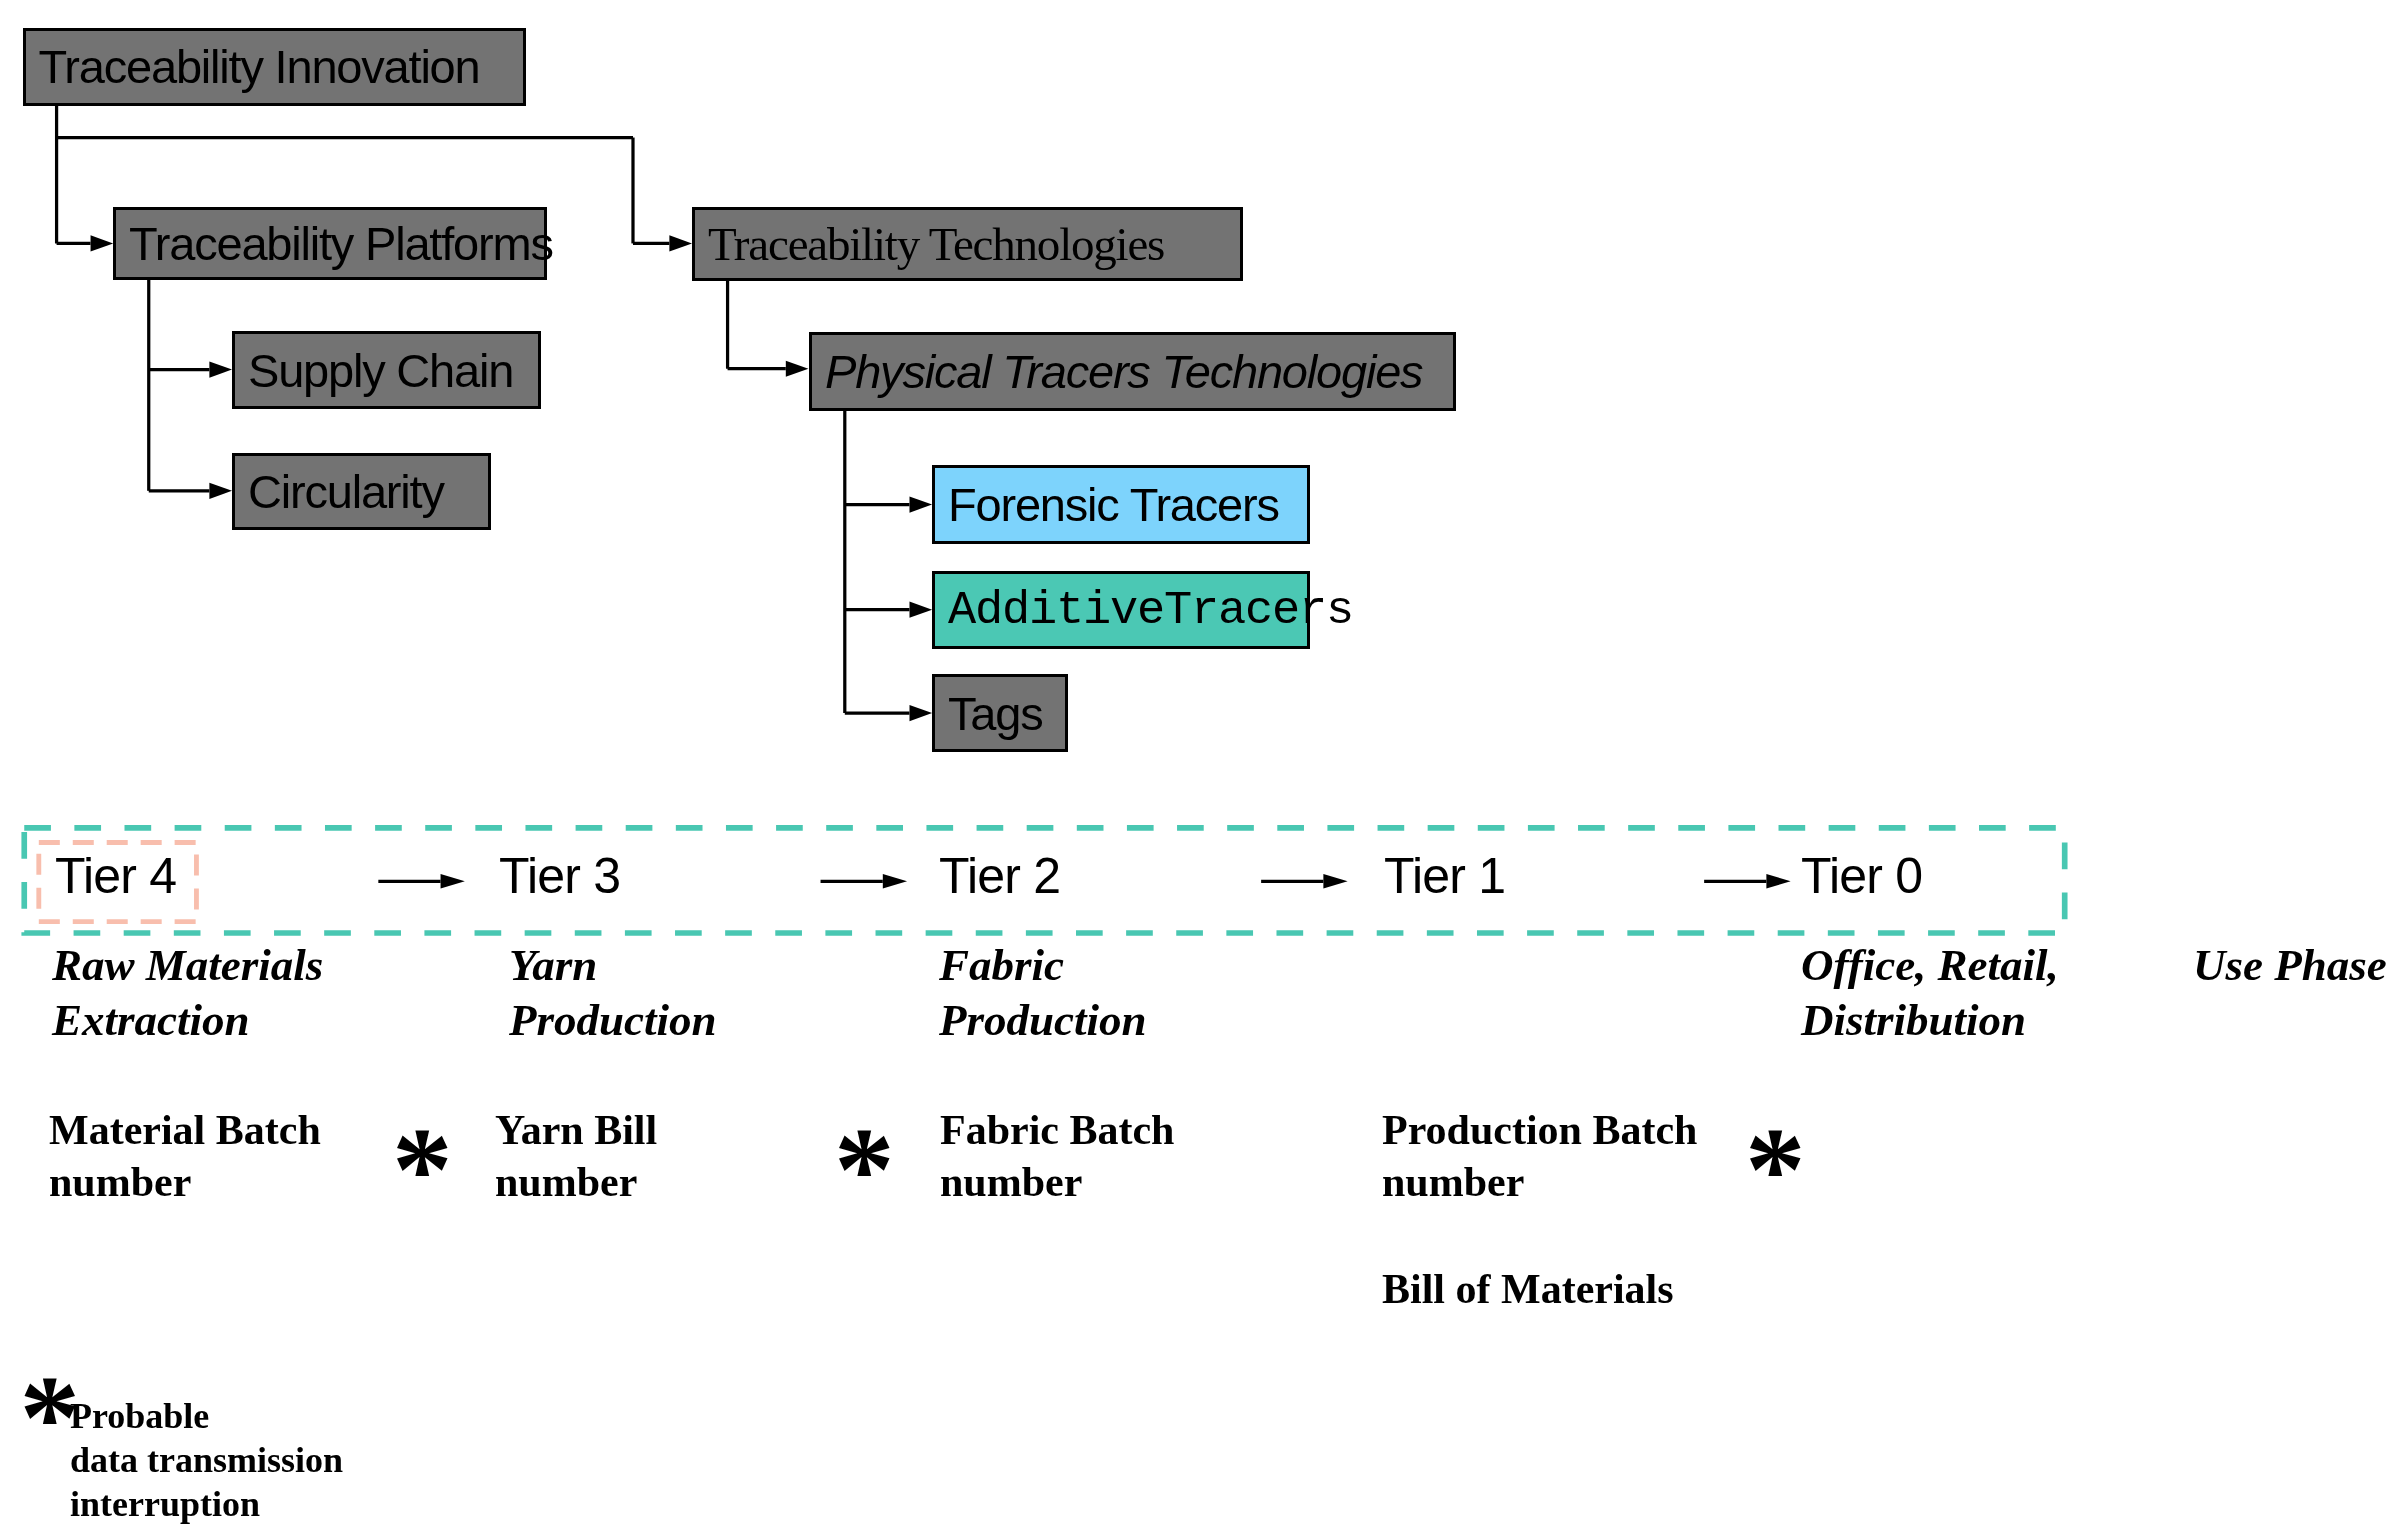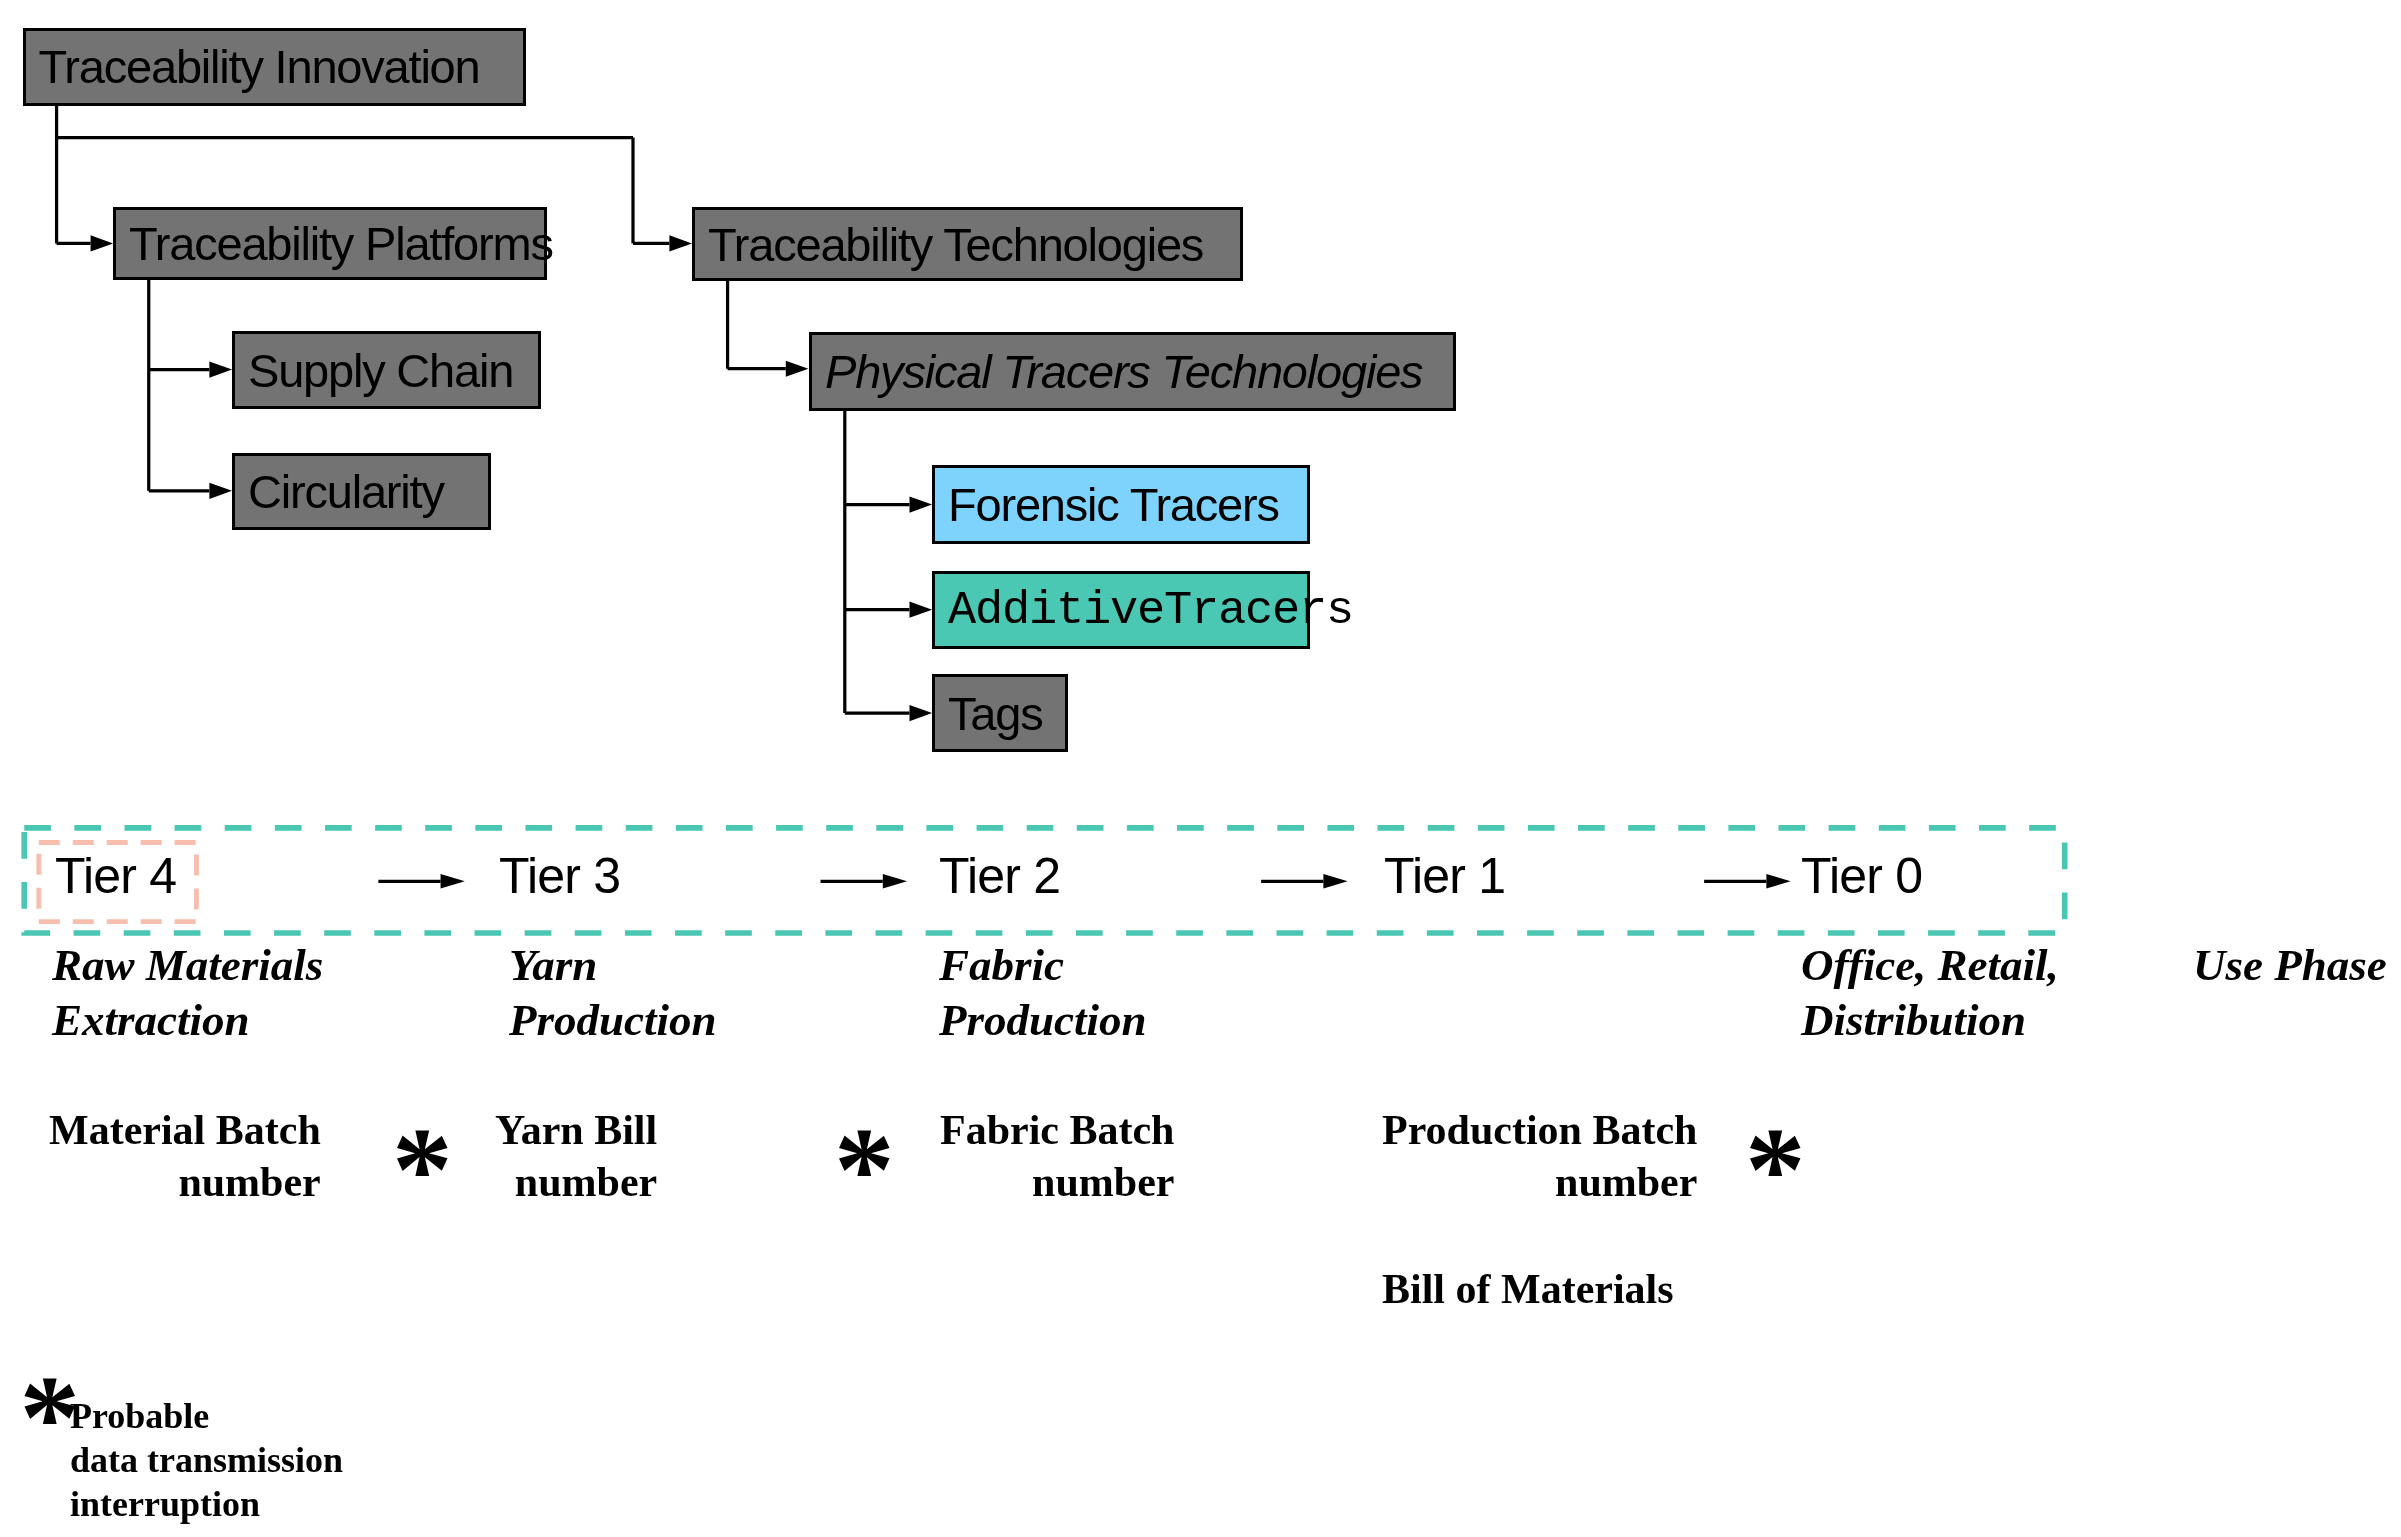--- a/index.html
+++ b/index.html
@@ -75,7 +75,7 @@
   <div class="box" style="left:113px;top:207px;width:434px;height:73px;text-align:center;">
     <span>Traceability Platforms</span>
   </div>
-  <div class="box" style="left:692px;top:207px;width:551px;height:74px;">
+  <div class="box" style="left:692px;top:207px;width:551px;height:74px;font-family:Liberation Serif, serif;">
     <span>Traceability Technologies</span>
   </div>
   <div class="box" style="left:232px;top:331px;width:309px;height:78px;">

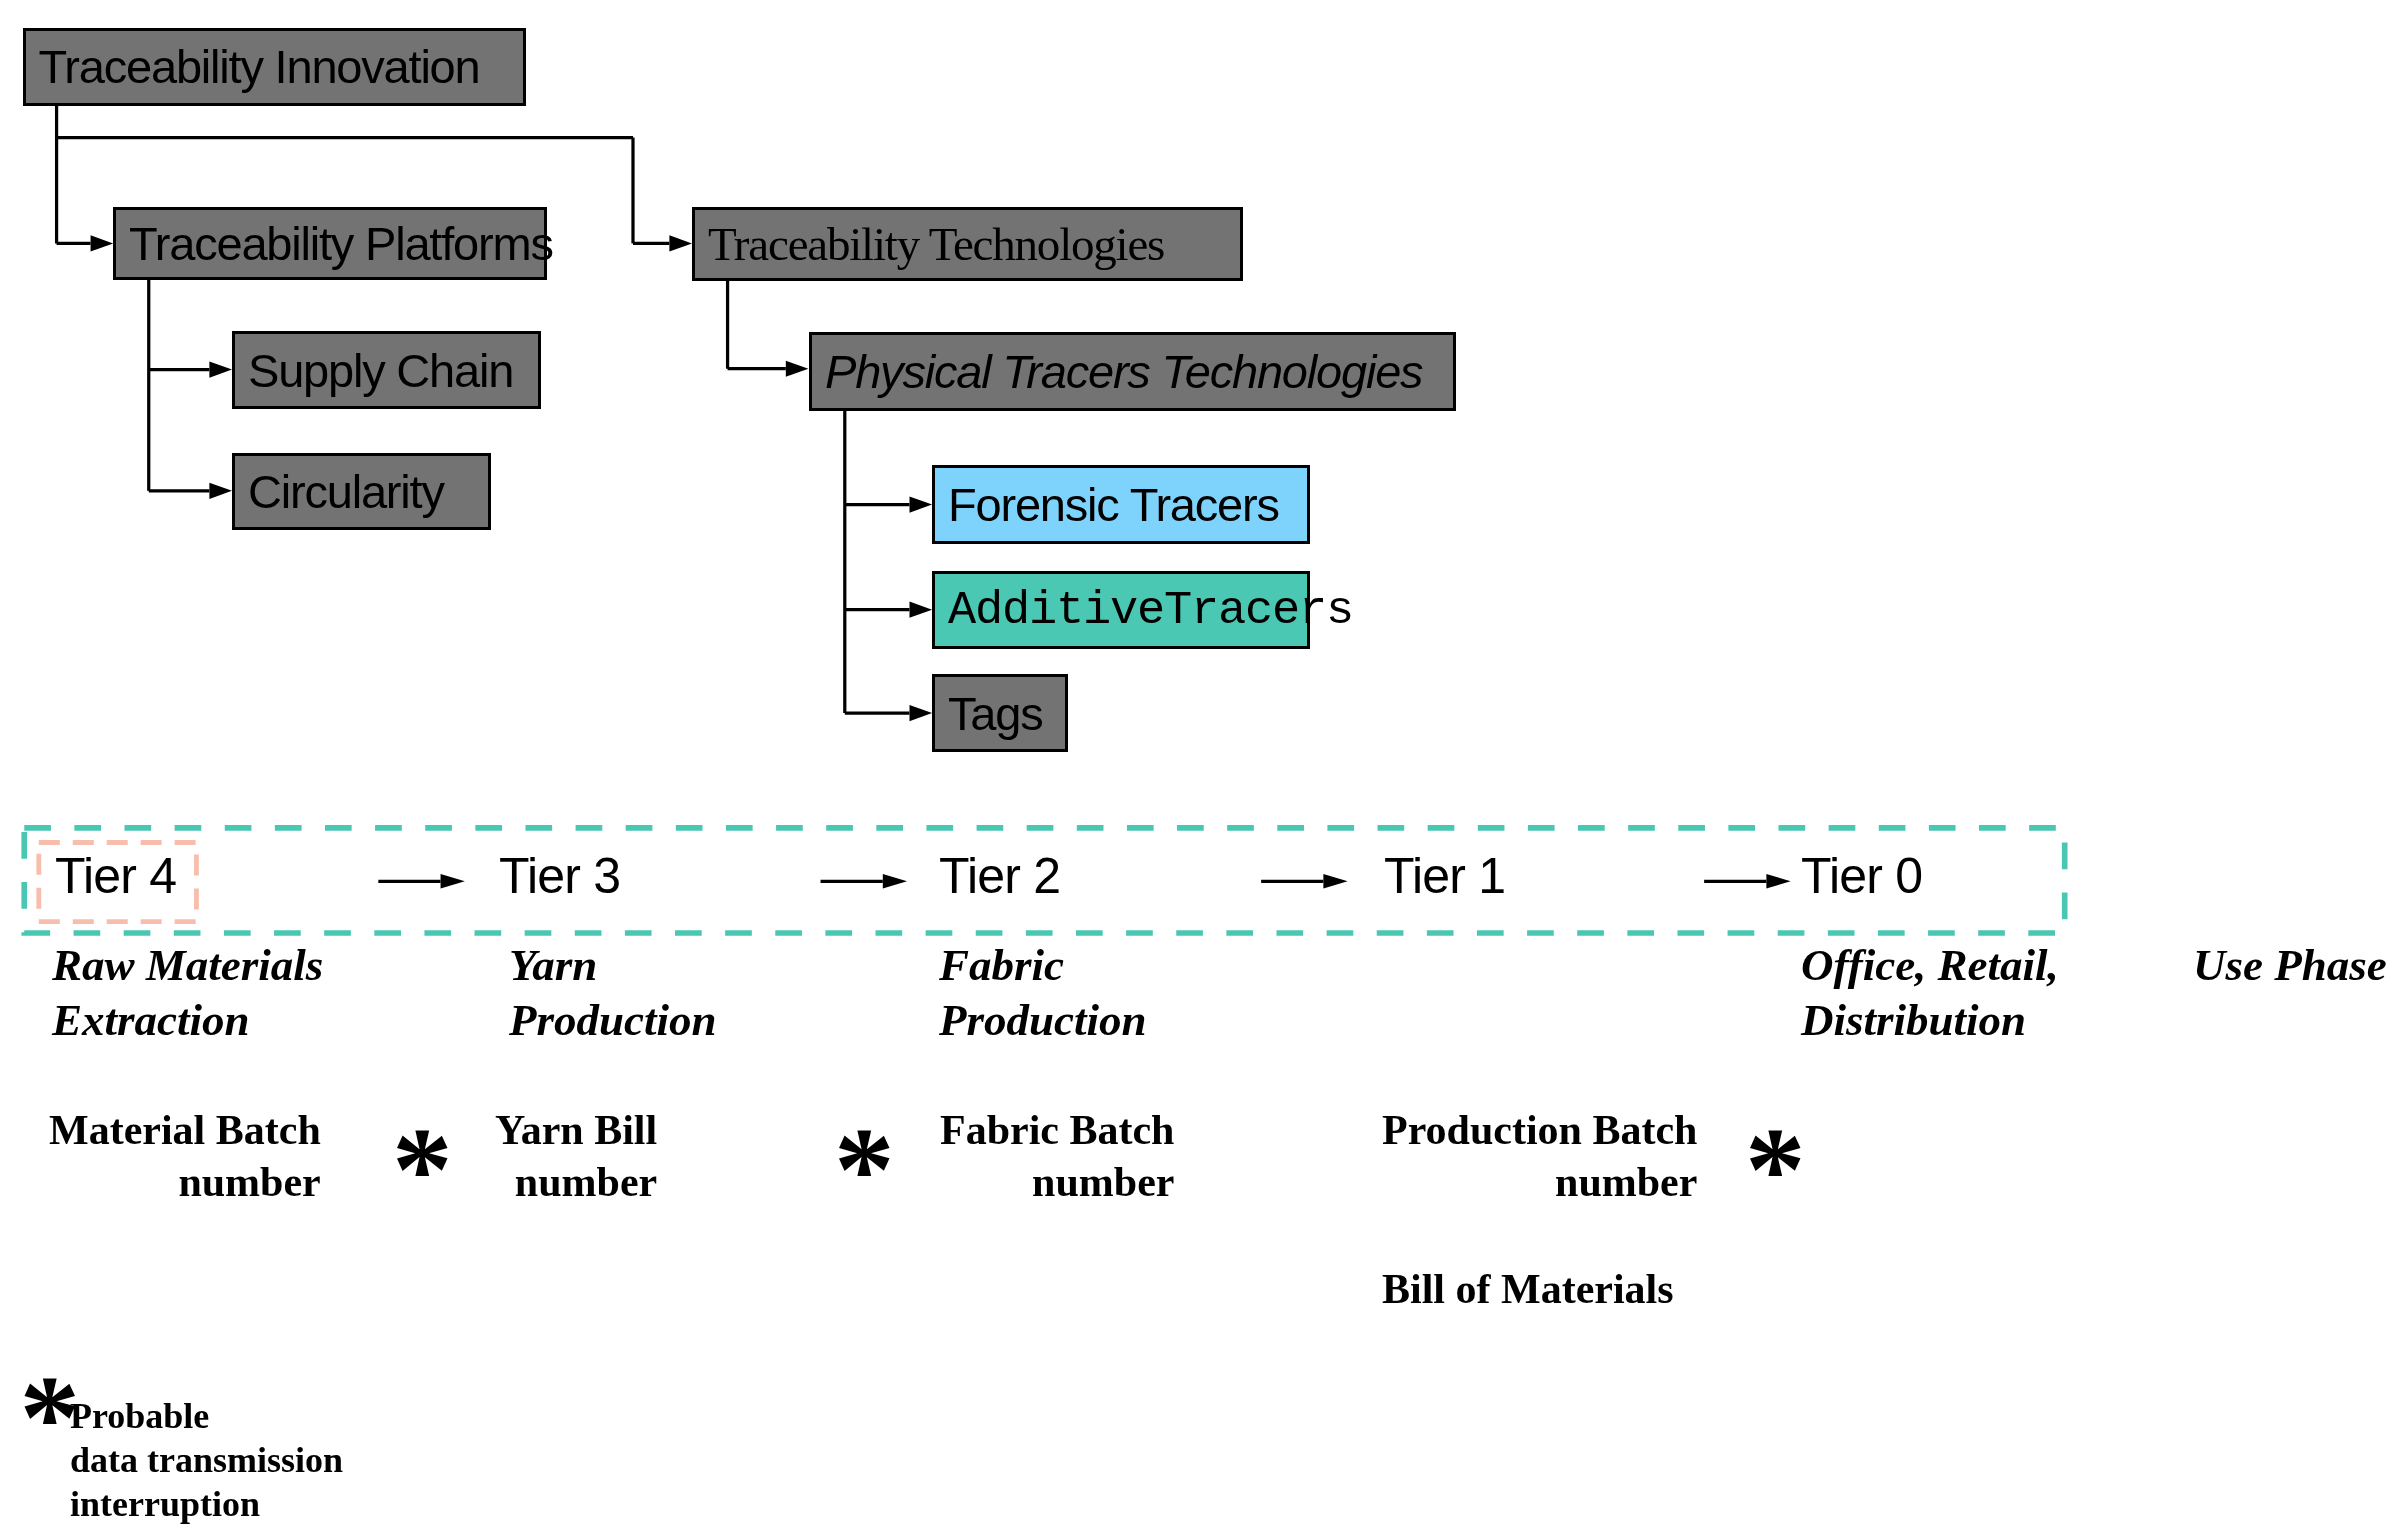--- a/index.html
+++ b/index.html
@@ -14,7 +14,7 @@
   .box.teal{background:#4BC8B4;}
   .tier-label{position:absolute;font:50px/1 "Liberation Sans",sans-serif;letter-spacing:-0.8px;white-space:nowrap;}
   .stage{position:absolute;font:italic 700 45px/55px "Liberation Serif",serif;white-space:pre-line;}
-  .record{position:absolute;font:700 42px/52px "Liberation Serif",serif;white-space:pre-line;text-align:right;}
+  .record{position:absolute;font:700 42px/52px "Liberation Serif",serif;white-space:pre-line;}
   .ast{position:absolute;font:700 121px/1 "Liberation Serif",serif;white-space:nowrap;}
   .note{position:absolute;font:700 36px/44px "Liberation Serif",serif;white-space:pre-line;}
 </style>

